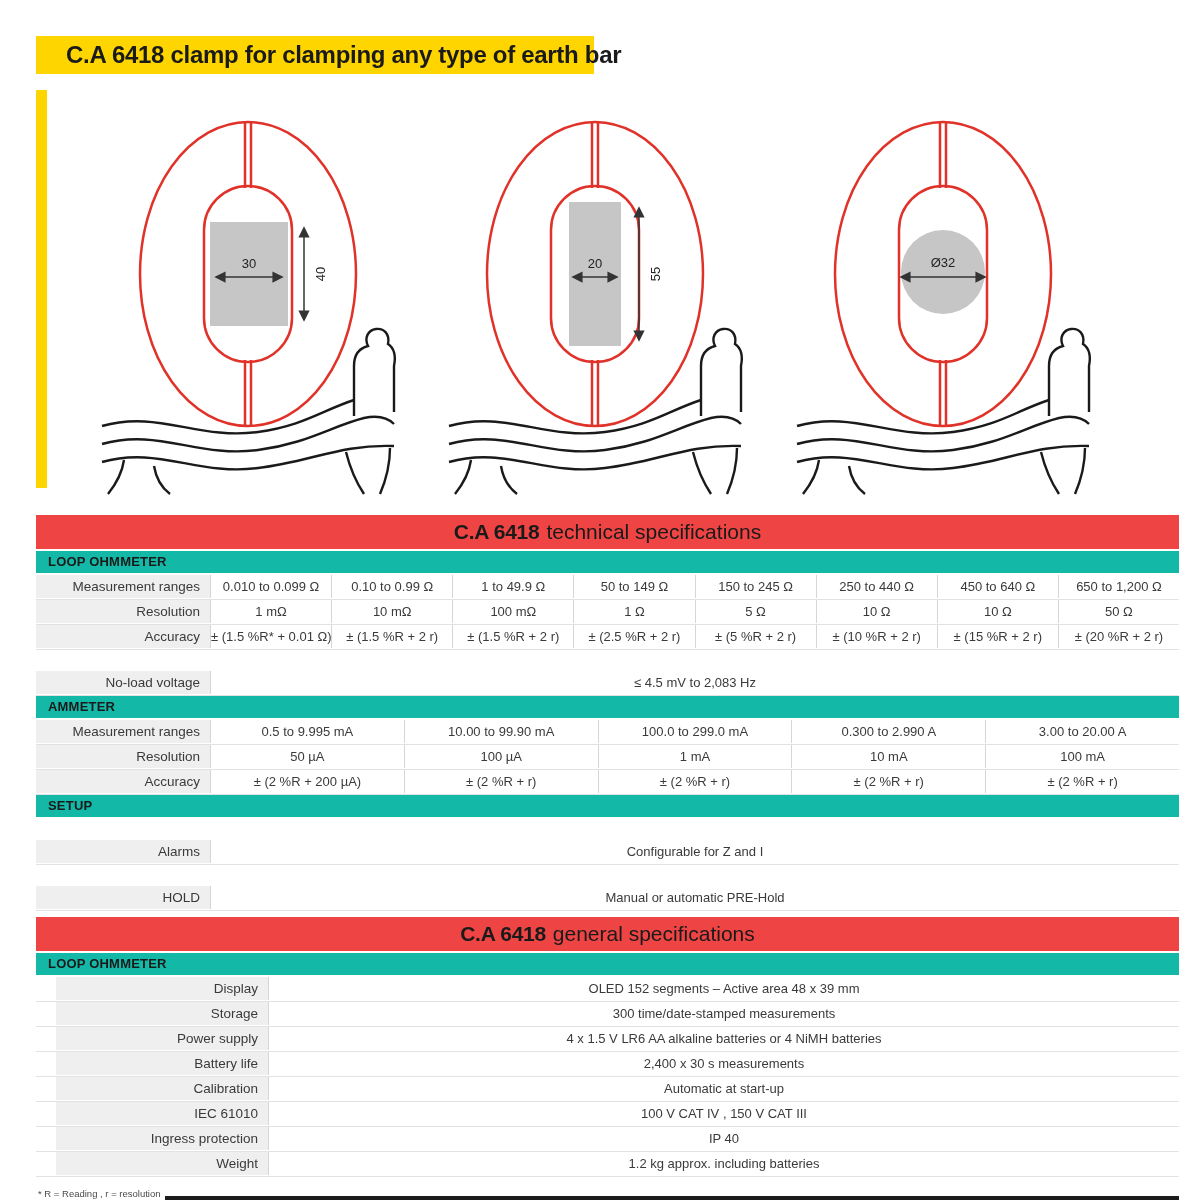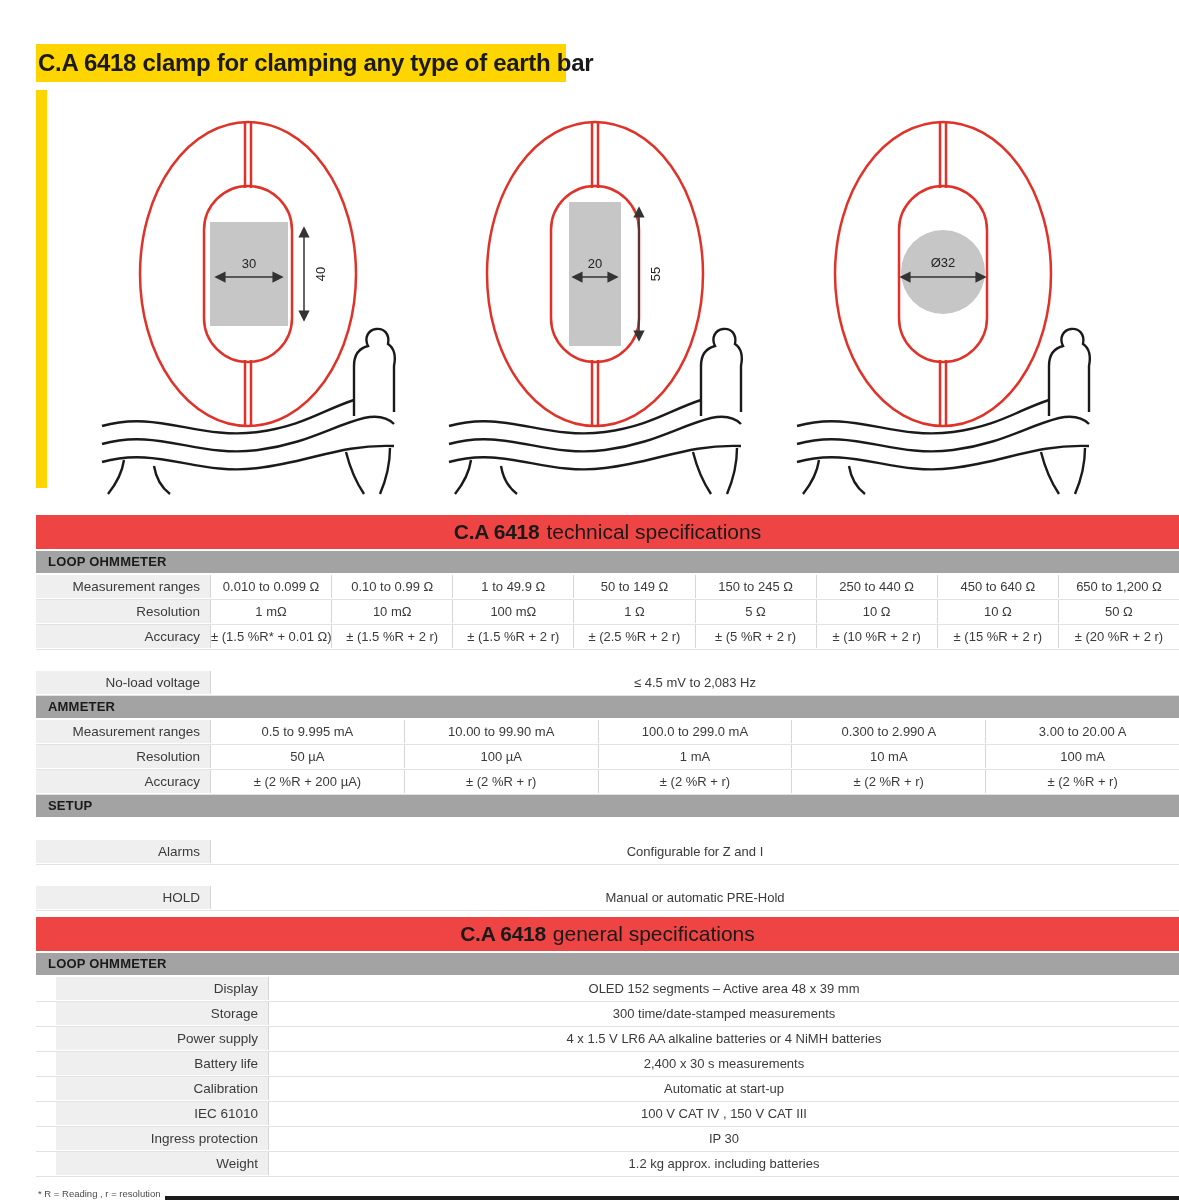--- a/index.html
+++ b/index.html
@@ -9,9 +9,9 @@
   }
   
   .banner{
-    position:absolute;left:36px;top:44px;width:528px;height:38px;
+    position:absolute;left:36px;top:36px;width:528px;height:38px;
     background:#FFD500;color:#1a1a1a;font-weight:bold;font-size:24px;
-    line-height:38px;padding-left:2px;letter-spacing:-0.3px;white-space:nowrap;
+    line-height:38px;padding-left:30px;letter-spacing:-0.3px;white-space:nowrap;
   }
   .left-strip{position:absolute;left:36px;top:90px;width:11px;height:398px;background:#FFD500;}
 

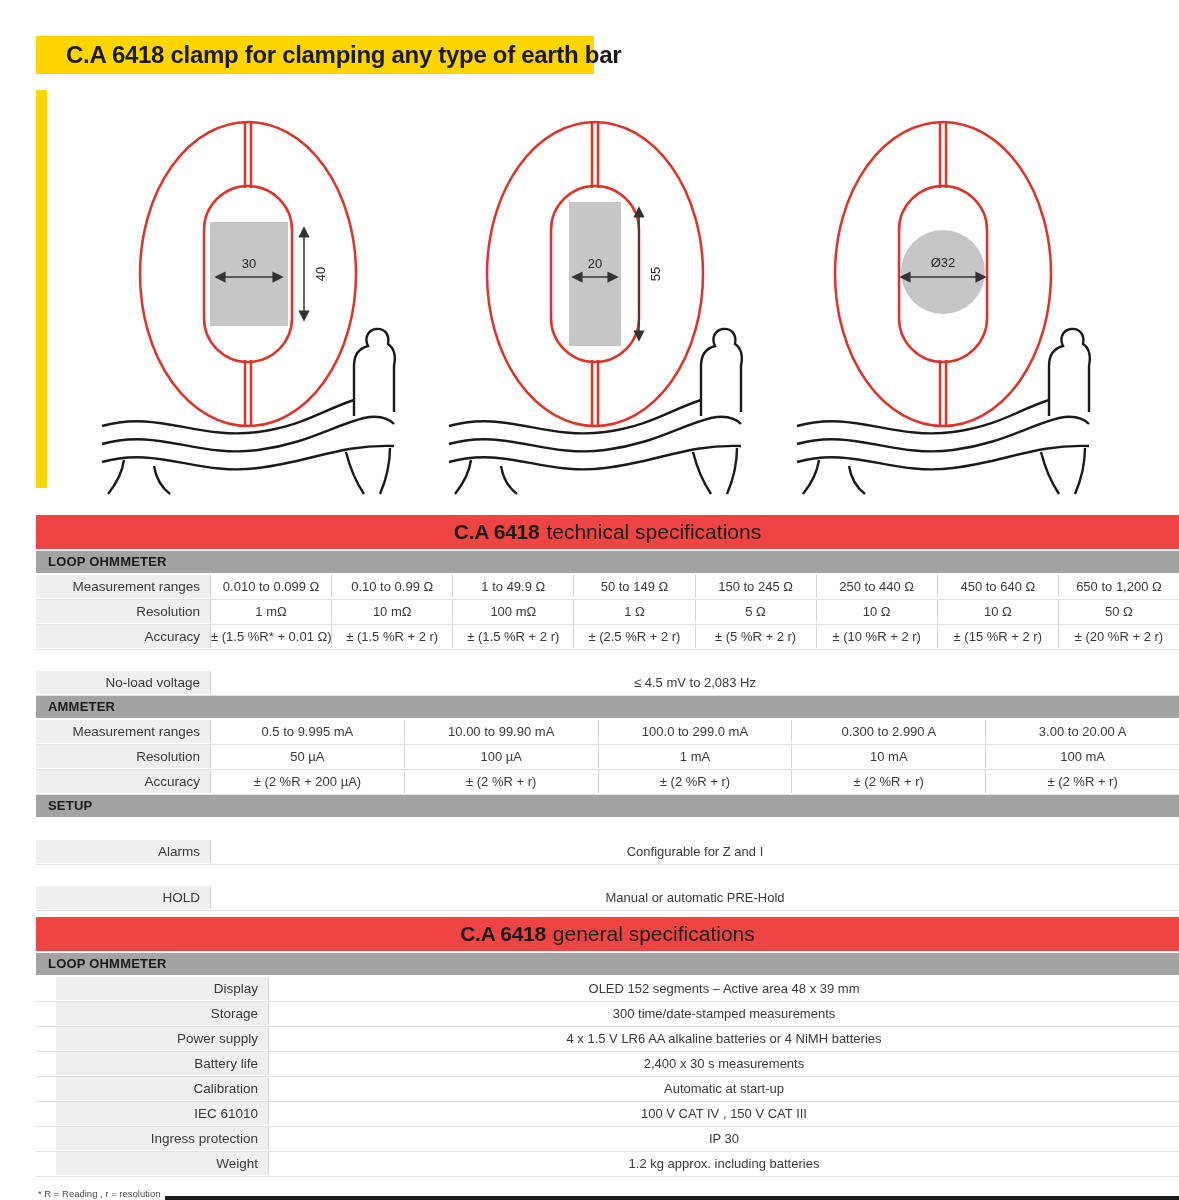--- a/index.html
+++ b/index.html
@@ -29,7 +29,7 @@
   .tbl-title .model{font-weight:bold;letter-spacing:-0.3px;}
   .tbl-title .suffix{margin-left:7px;font-weight:normal;}
   .section-hdr{
-    height:22px;line-height:22px;background:#a3a3a3;color:#1a1a1a;font-weight:bold;
+    height:22px;line-height:22px;background:#14b8a6;color:#1a1a1a;font-weight:bold;
     font-size:13px;padding-left:12px;border-bottom:2px solid #fff;letter-spacing:0.2px;
   }
   .row{display:grid;border-bottom:1px solid #e2e2e2;}

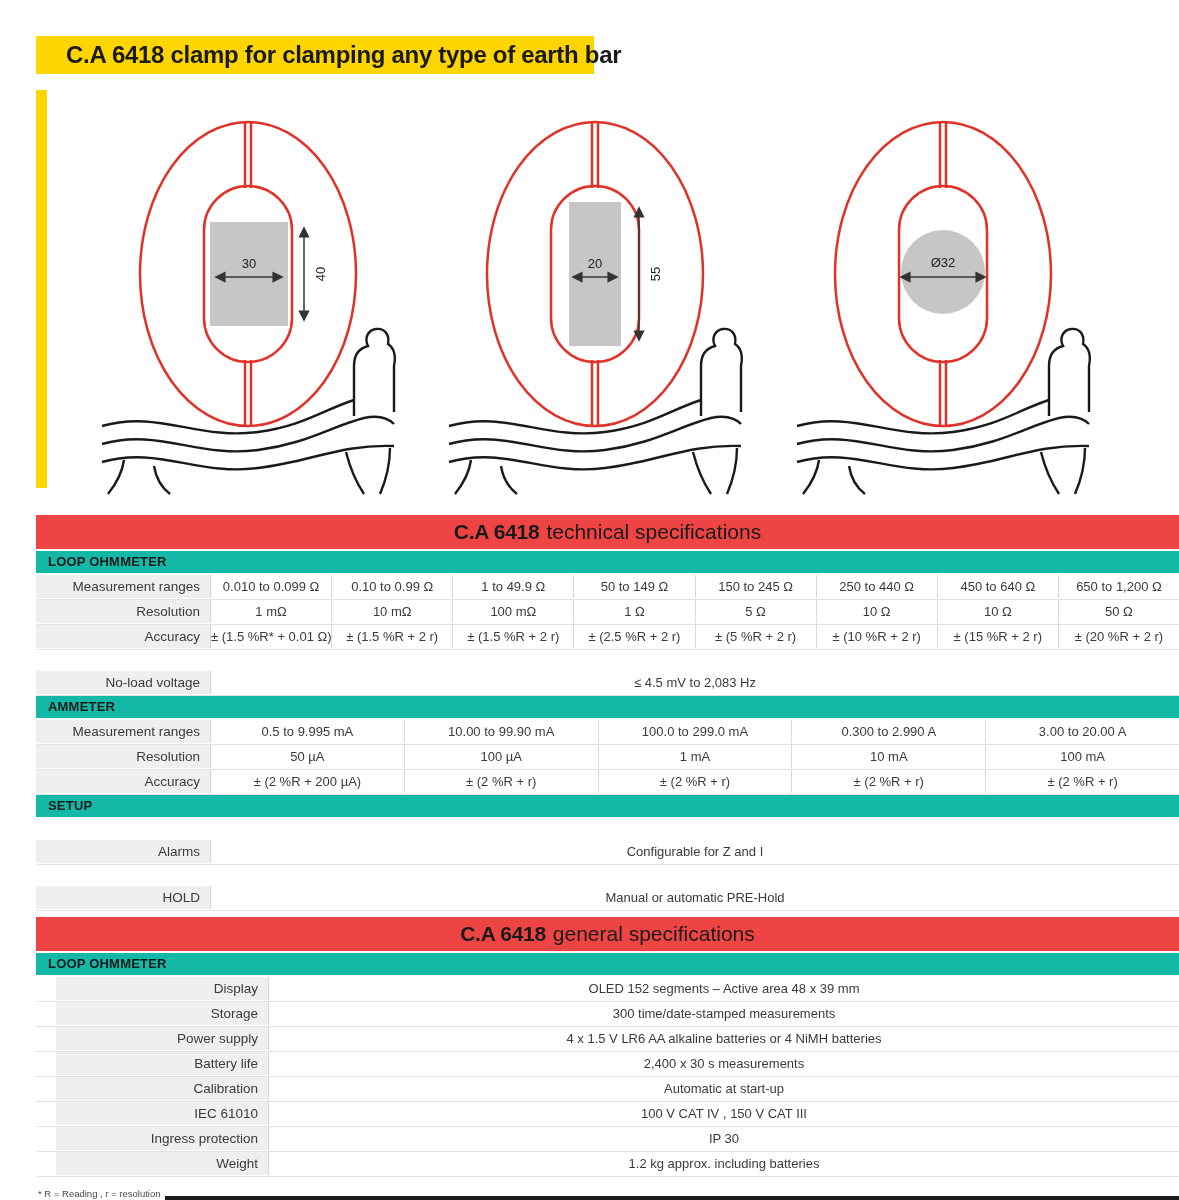--- a/index.html
+++ b/index.html
@@ -259,7 +259,7 @@
     </div>
     <div class="row row-1w">
       <div class="lbl">Ingress protection</div>
-      <div class="cell">IP 30</div>
+      <div class="cell">IP 40</div>
     </div>
     <div class="row row-1w">
       <div class="lbl">Weight</div>

